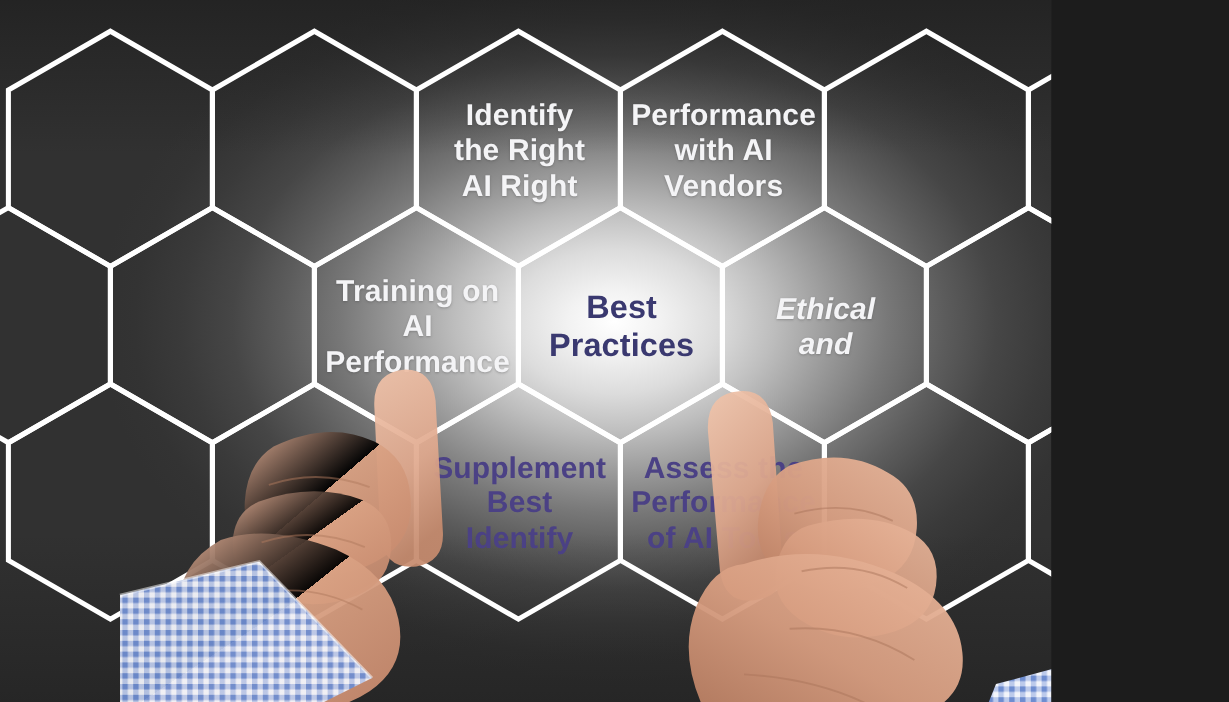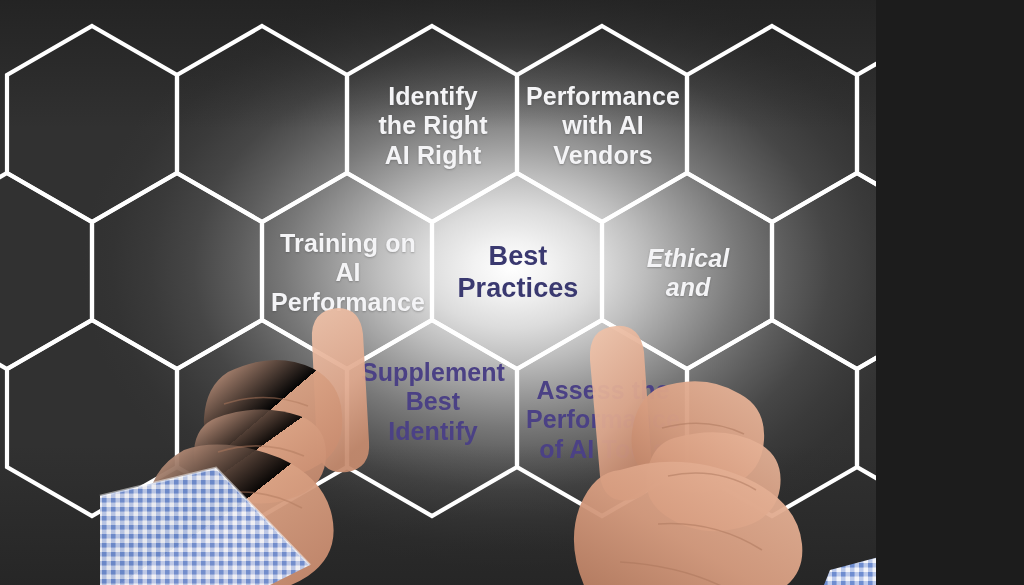--- a/index.html
+++ b/index.html
@@ -105,7 +105,7 @@
     <span>and</span>
   </div>
 
-  <div class="hexlabel lbl-purple" style="left:348px;top:304px;width:170px;height:196px;">
+  <div class="hexlabel lbl-purple" style="left:348px;top:322px;width:170px;height:196px;">
     <span>Supplement</span>
     <span>Best</span>
     <span>Identify</span>

